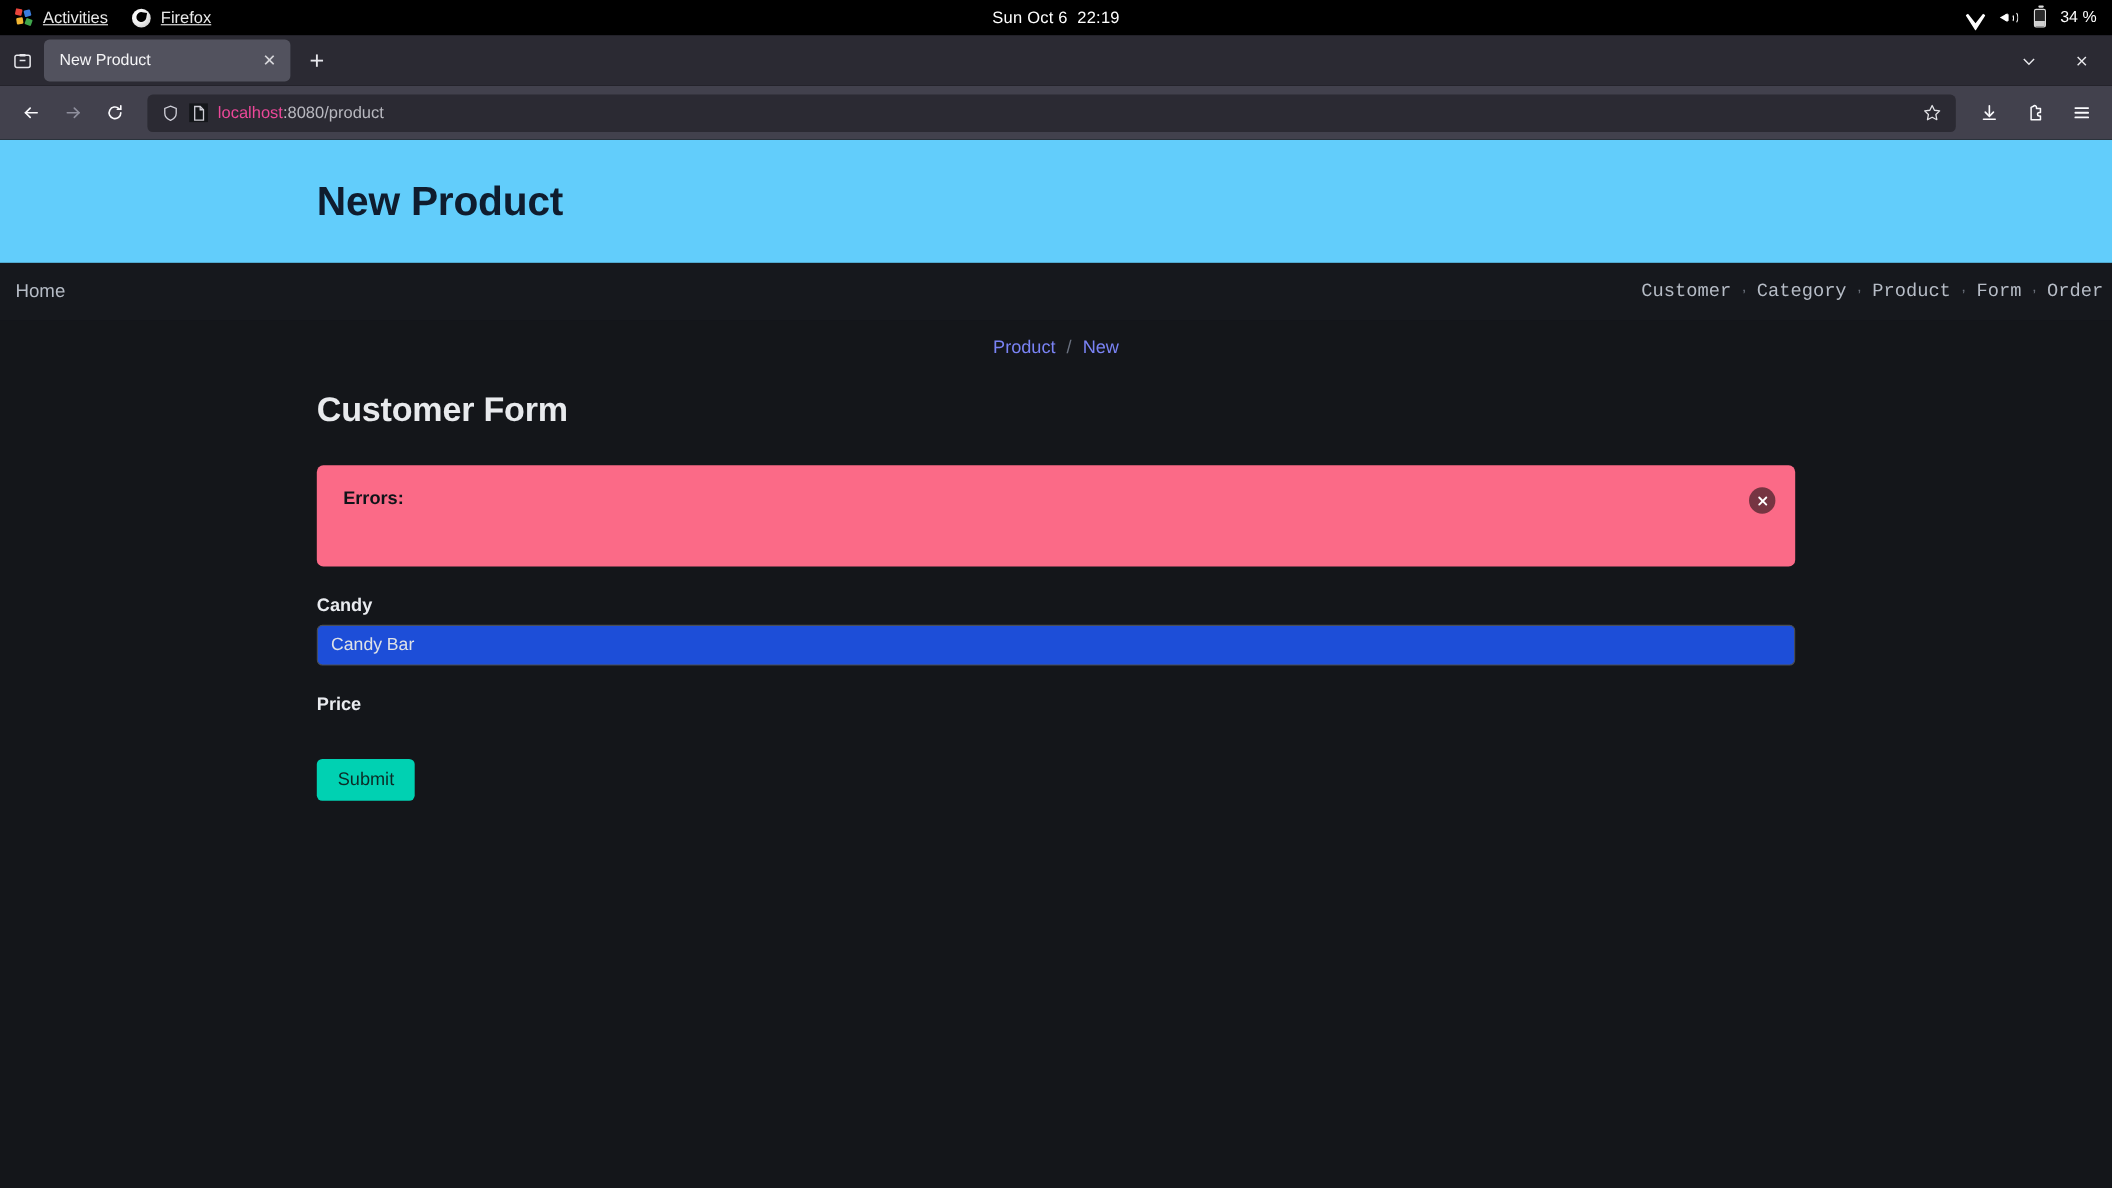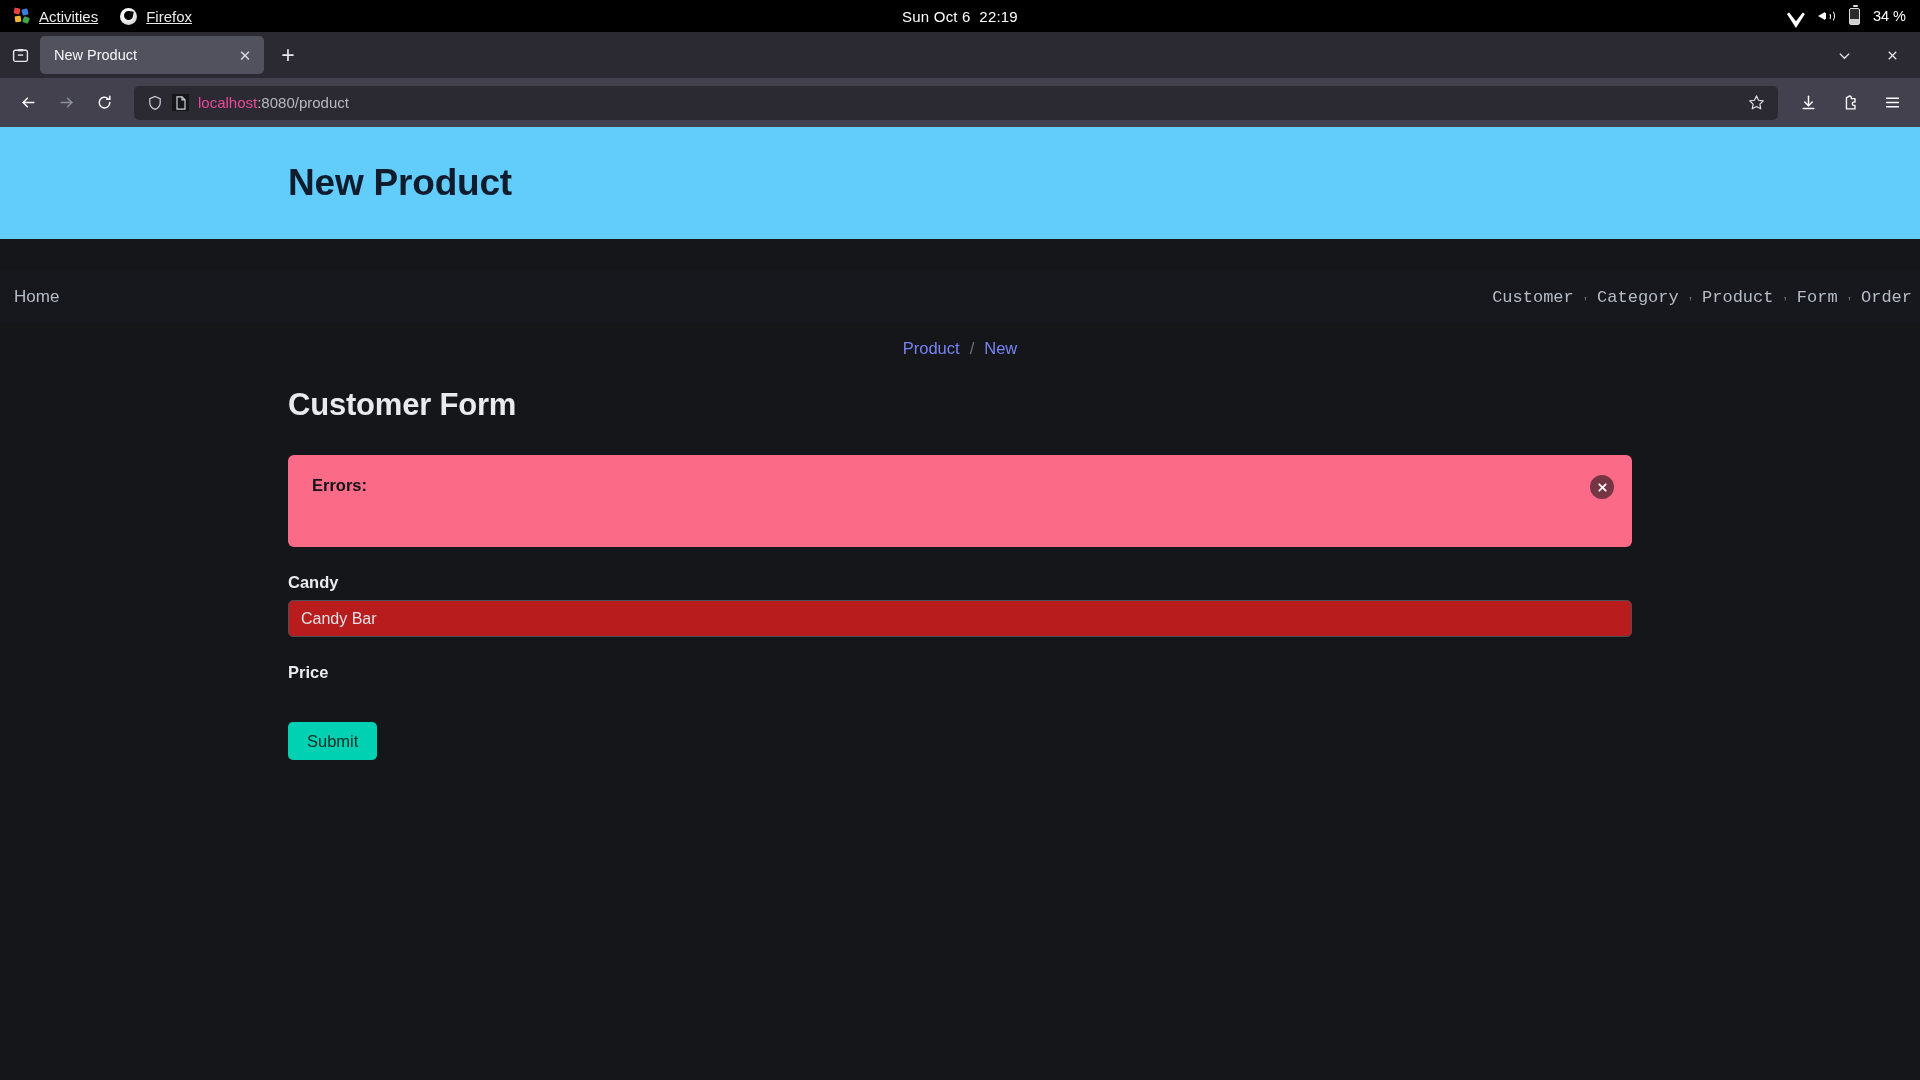--- a/index.html
+++ b/index.html
@@ -151,7 +151,7 @@
   .navbar-site {
     background: #16181d; height: 52px; width: 100%;
     display: flex; align-items: center; justify-content: space-between;
-    padding: 0 0 0 14px; color: #b6bcc6; font-size: 17px; margin-top: 32px;
+    padding: 0 0 0 14px; color: #b6bcc6; font-size: 17px;
   }
   .nav-home { color: #b6bcc6; }
   .nav-right { display: flex; align-items: center; padding-right: 0; }

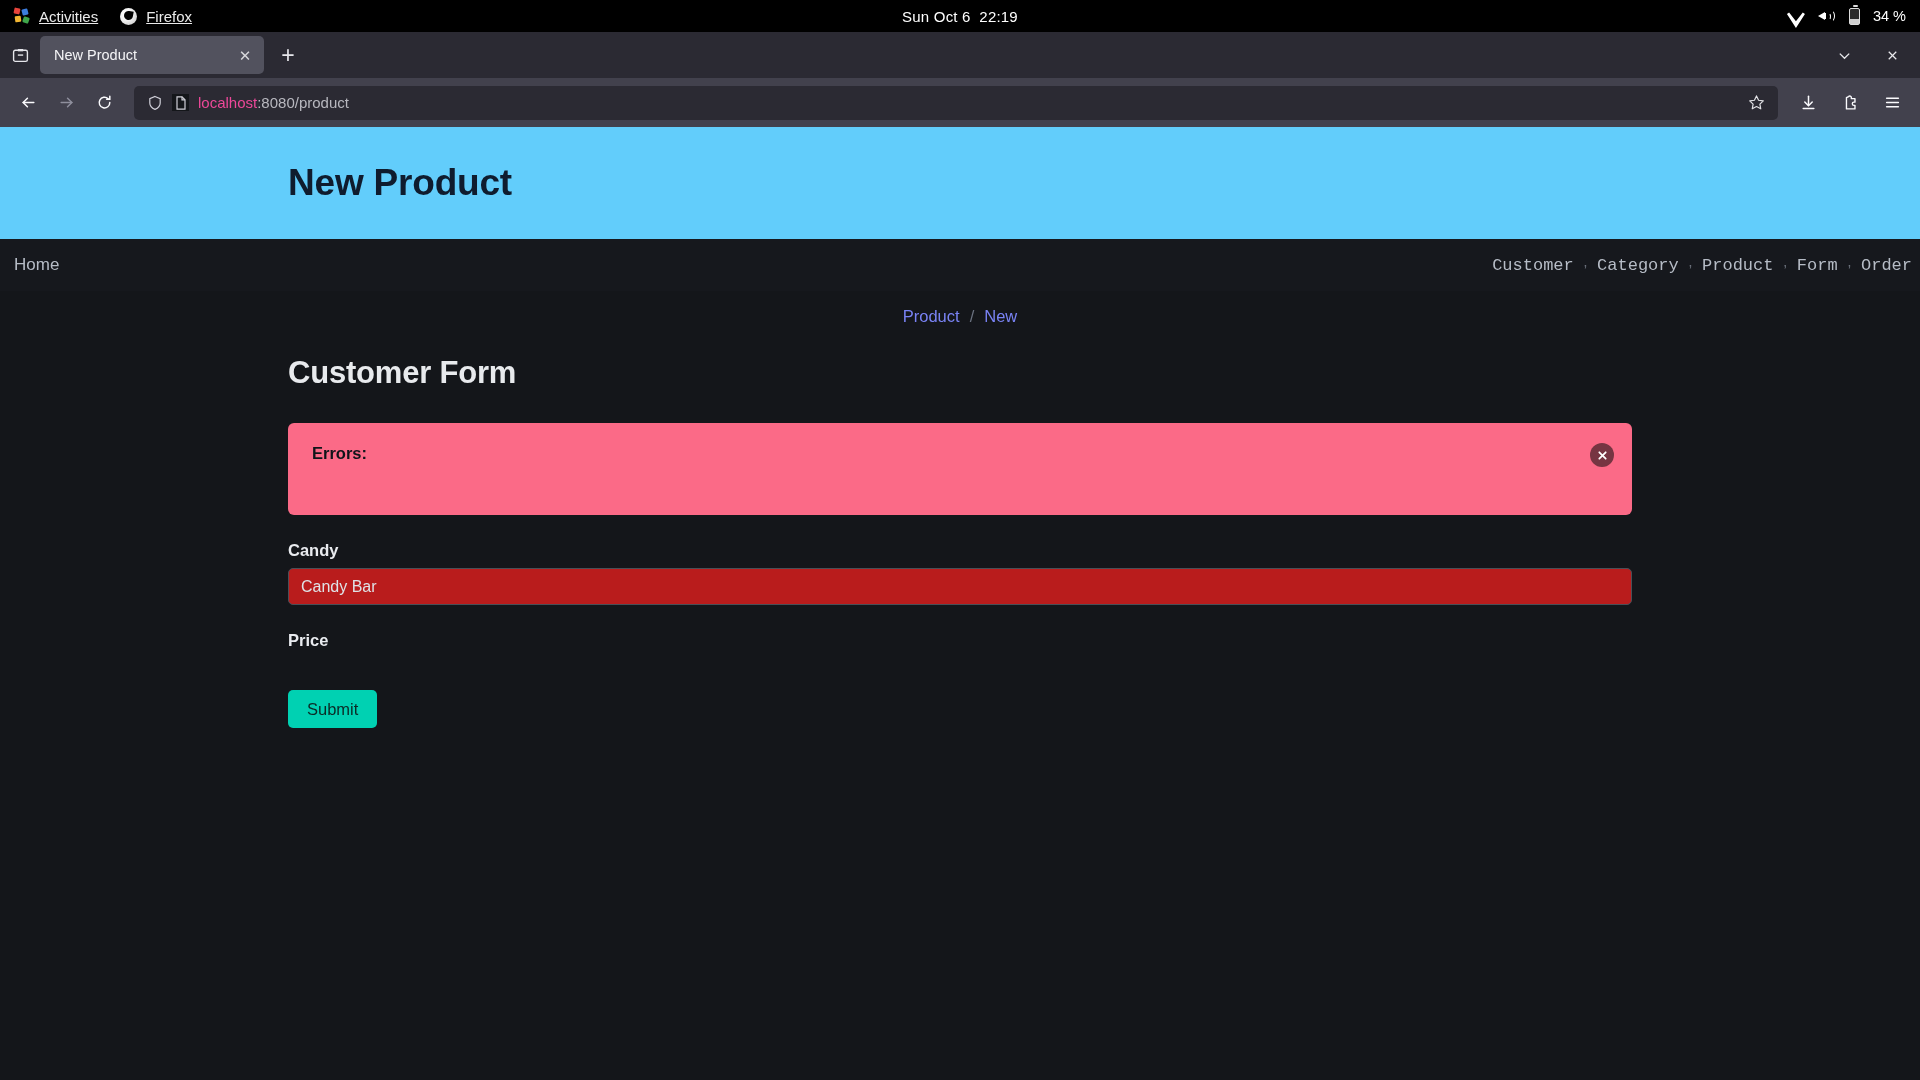--- a/index.html
+++ b/index.html
@@ -193,7 +193,7 @@
   }
   .input-wrap { position: relative; }
   .text-input {
-    width: 100%; height: 37px; background: #b91c1c;
+    width: 100%; height: 37px; background: #1d4ed8;
     border: 1px solid #4a4f57; border-radius: 5px;
     color: #dfe2e6; font-size: 16px; padding: 0 12px;
     font-family: "Liberation Sans", sans-serif; outline: none;

